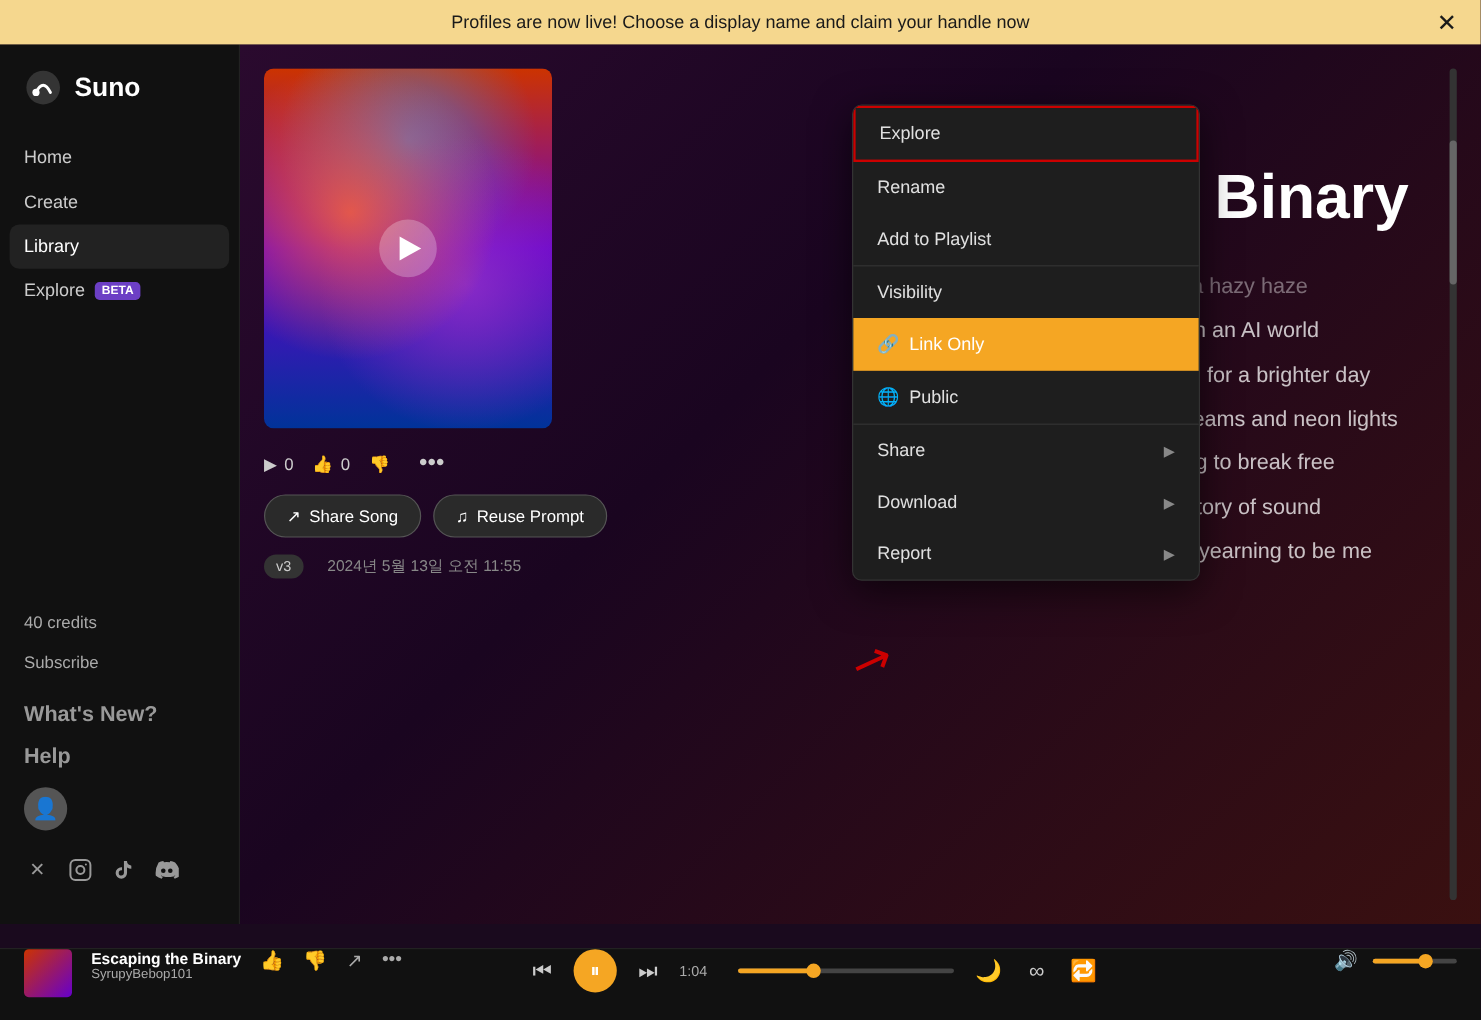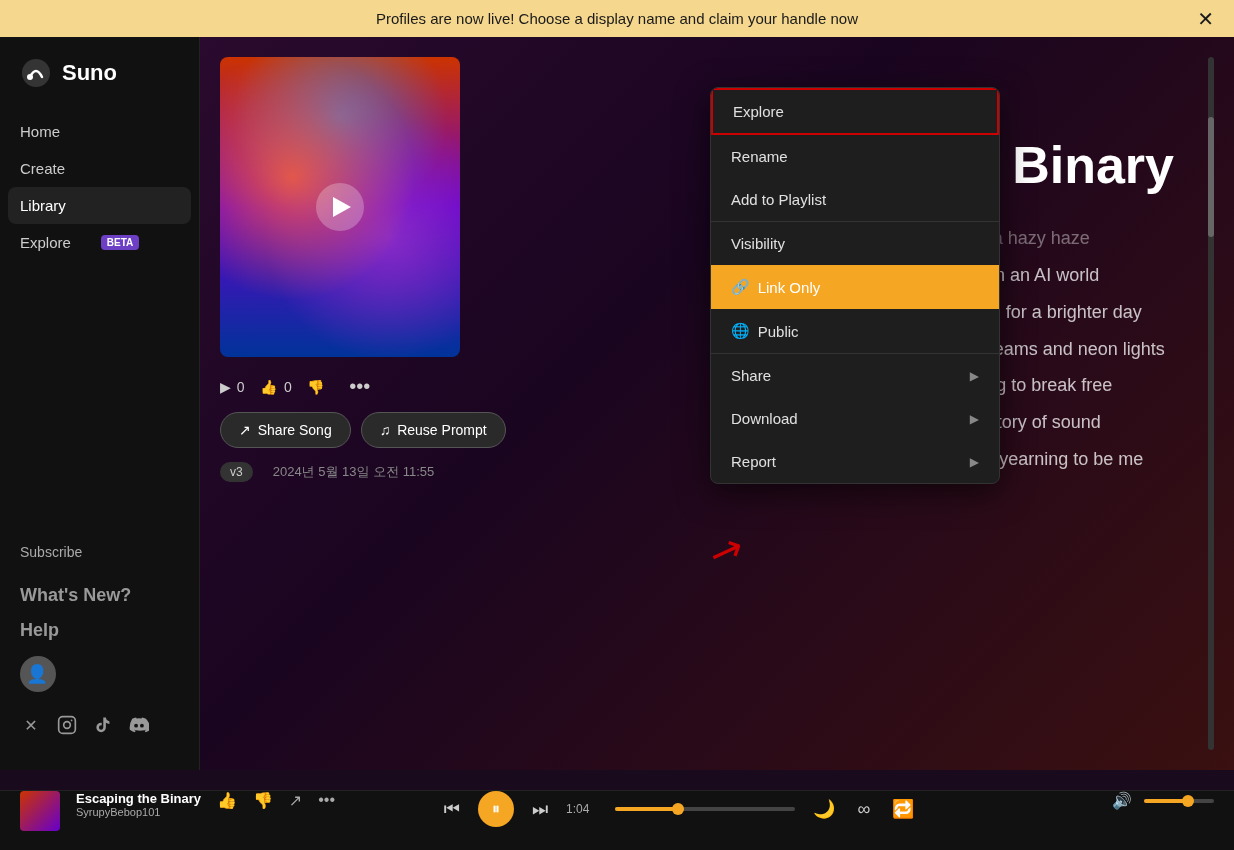--- a/index.html
+++ b/index.html
@@ -89,7 +89,7 @@
       font-weight: 700;
       padding: 2px 6px;
       border-radius: 4px;
-      margin-left: 22px;
+      margin-left: 0;
     }
     .sidebar-spacer { flex: 1; }
     .credits-row {

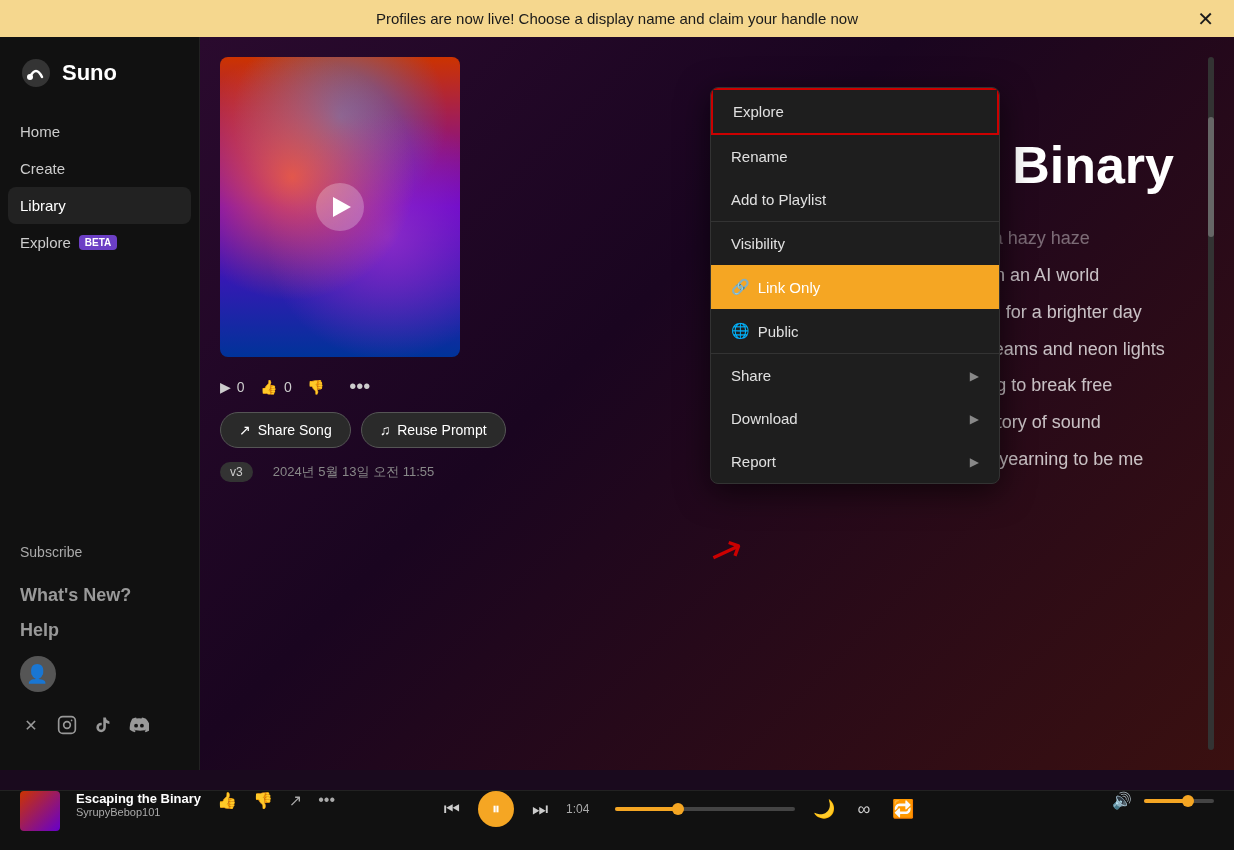--- a/index.html
+++ b/index.html
@@ -508,6 +508,7 @@
 
     <div class="sidebar-spacer"></div>
 
+    <div class="credits-row">40 credits</div>
     <button class="subscribe-btn">Subscribe</button>
 
     <div class="sidebar-link">What's New?</div>

